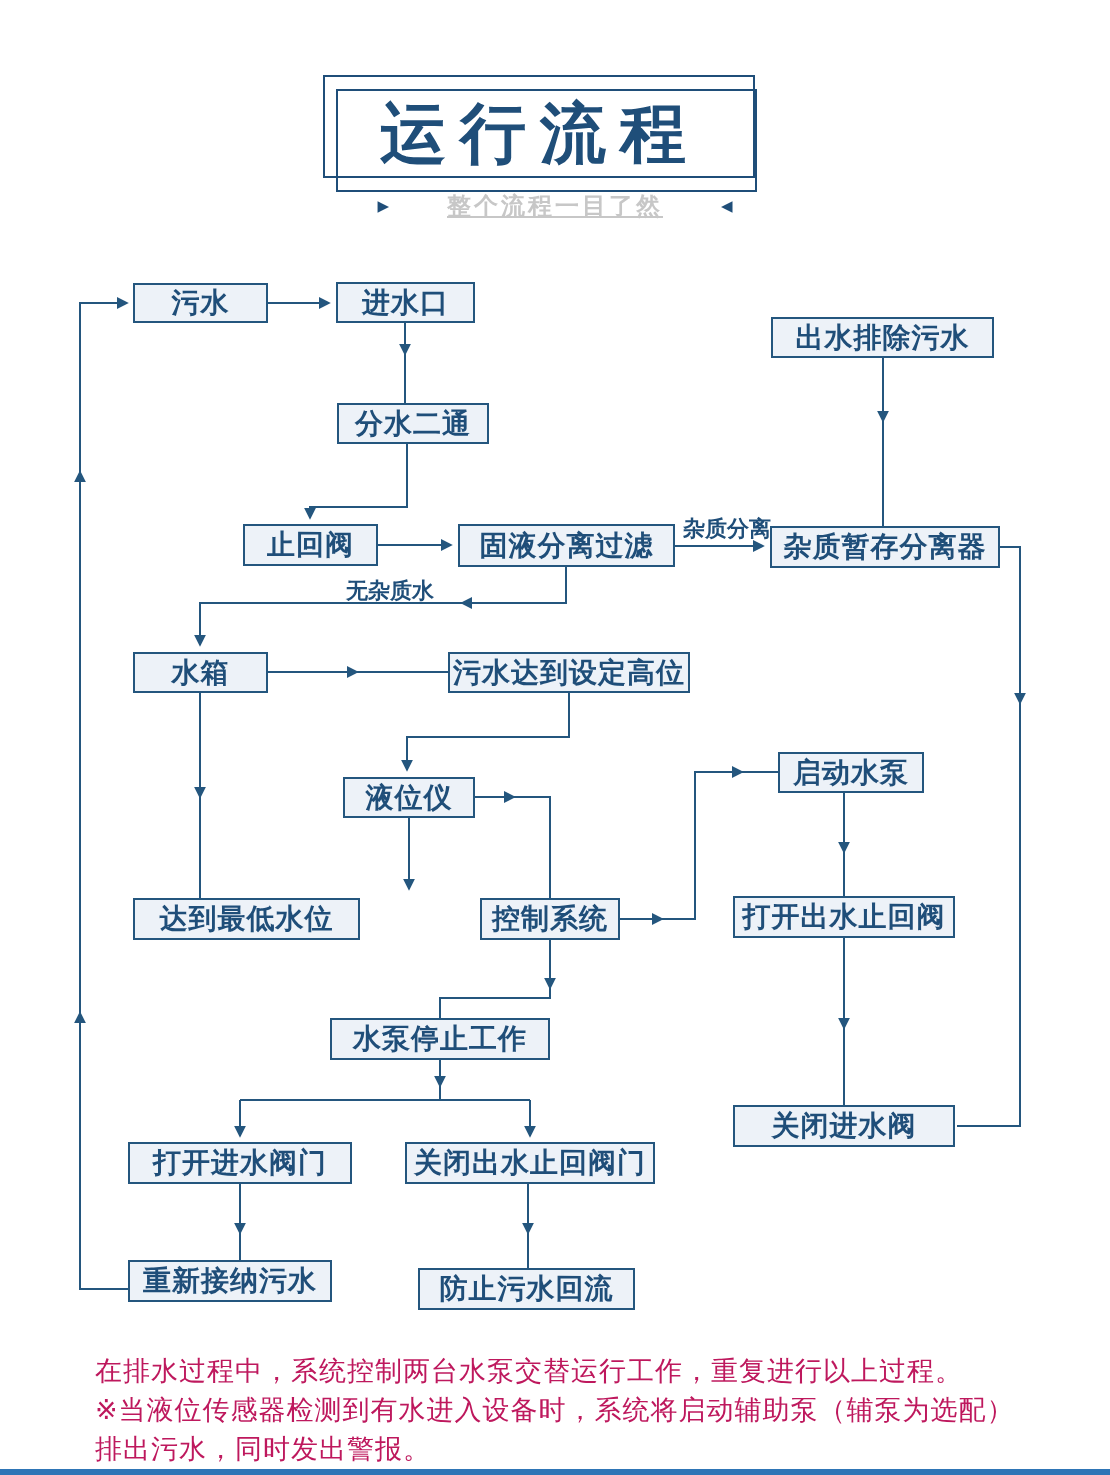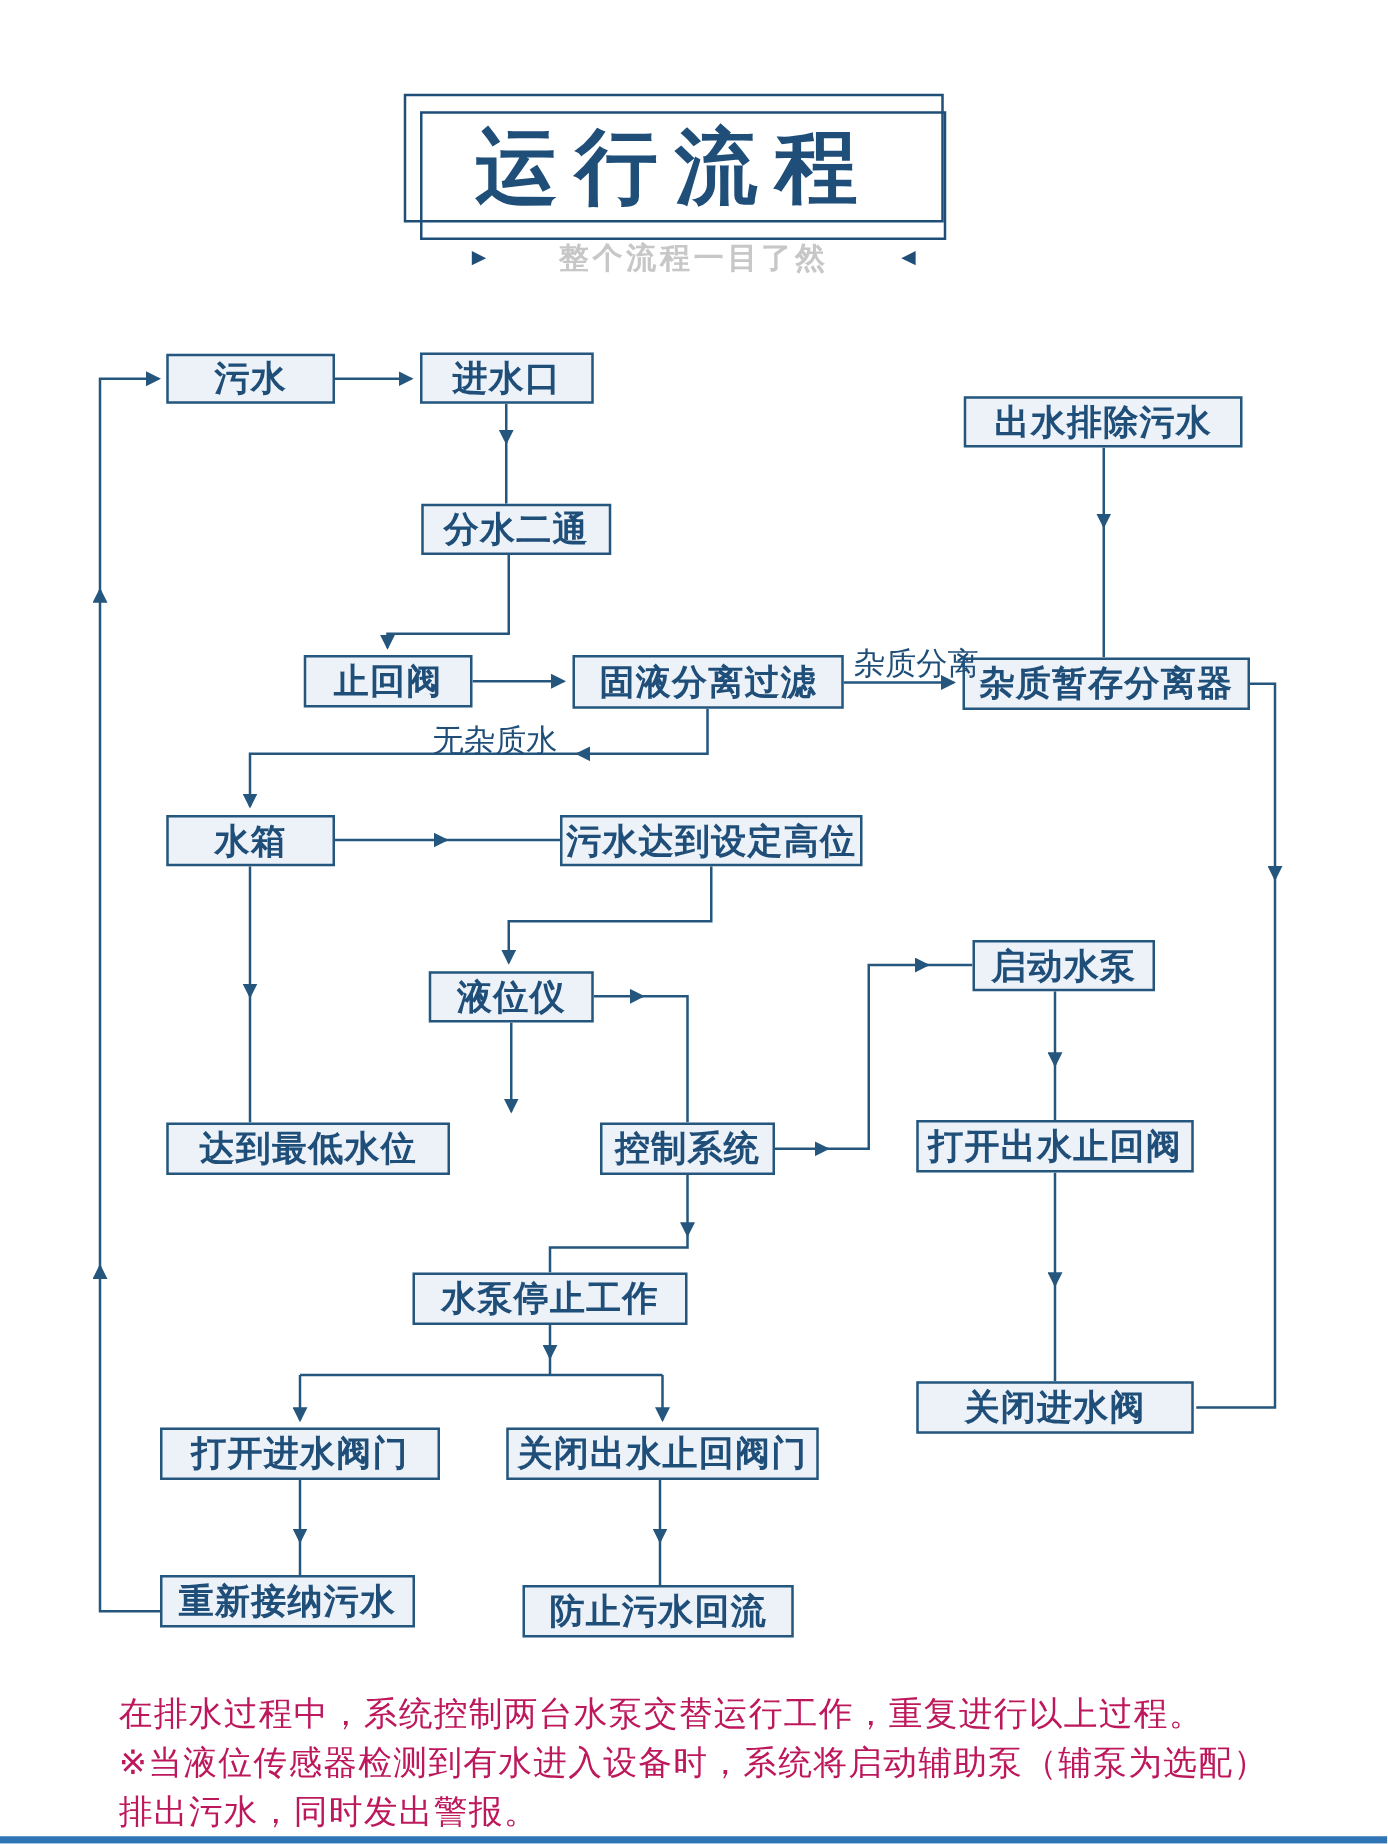--- a/index.html
+++ b/index.html
@@ -26,7 +26,7 @@
     display:flex;align-items:center;justify-content:center;gap:58px;
   }
   .subtitle-marker{color:var(--navy);font-size:15px;line-height:28px;}
-  .subtitle-text{color:#c7c7c7;font-size:24px;font-weight:700;letter-spacing:3px;}
+  .subtitle-text{color:#c7c7c7;font-size:24px;font-weight:700;letter-spacing:3px;text-decoration:underline;}
   .node{
     position:absolute;box-sizing:border-box;
     background:var(--fill);border:2px solid var(--line);color:var(--navy);

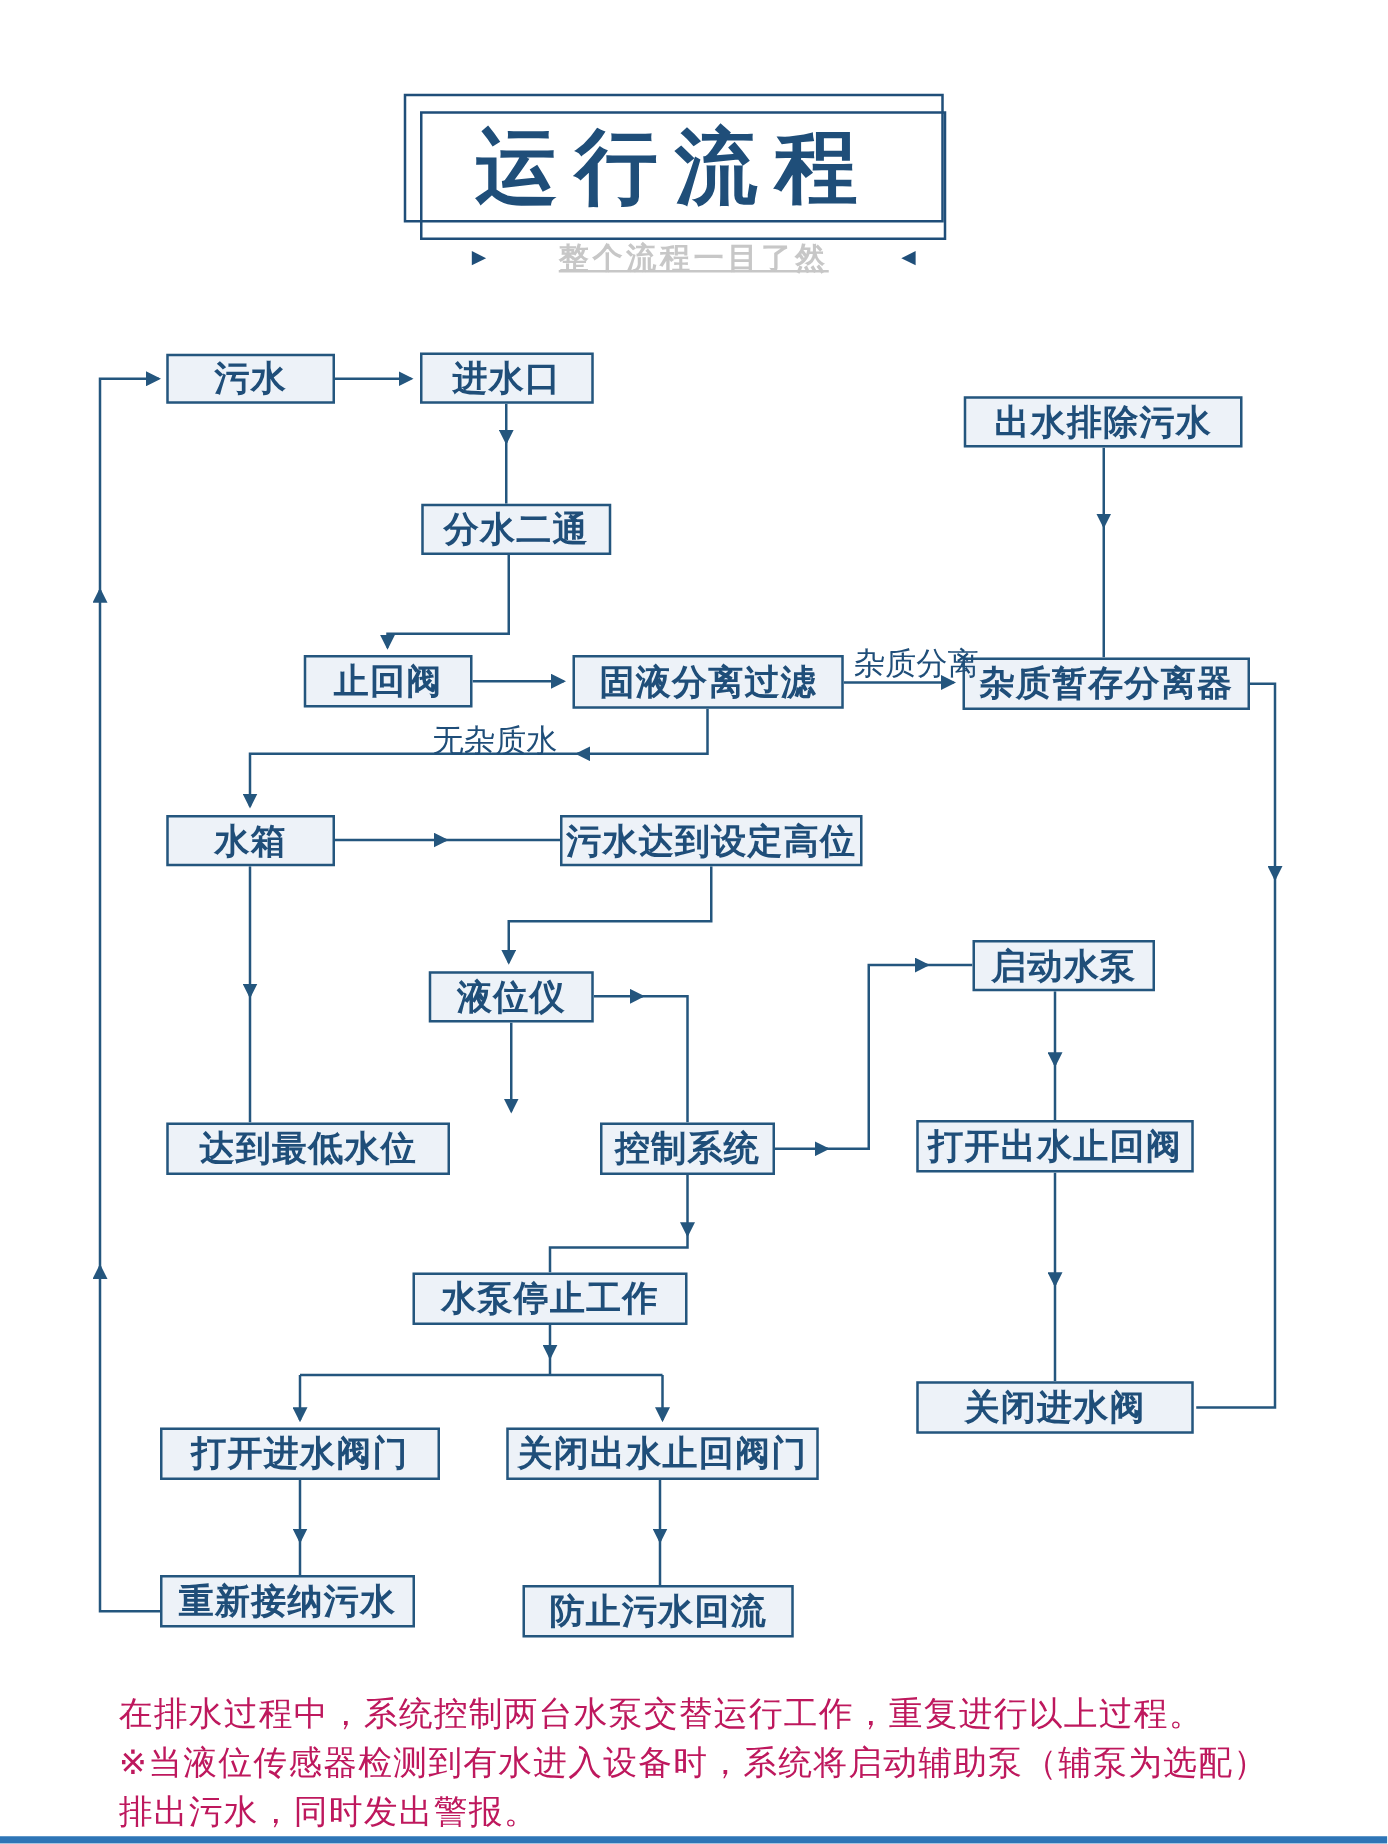--- a/index.html
+++ b/index.html
@@ -33,7 +33,7 @@
     font-size:28px;font-weight:700;letter-spacing:1px;
     display:flex;align-items:center;justify-content:center;white-space:nowrap;
   }
-  .edge-label{position:absolute;color:var(--navy);font-size:25px;font-weight:400;white-space:nowrap;}
+  .edge-label{position:absolute;color:var(--navy);font-size:22px;font-weight:700;white-space:nowrap;}
   svg.connectors{position:absolute;left:0;top:0;}
   .edge{fill:none;stroke:var(--line);stroke-width:2;}
   .footer{

